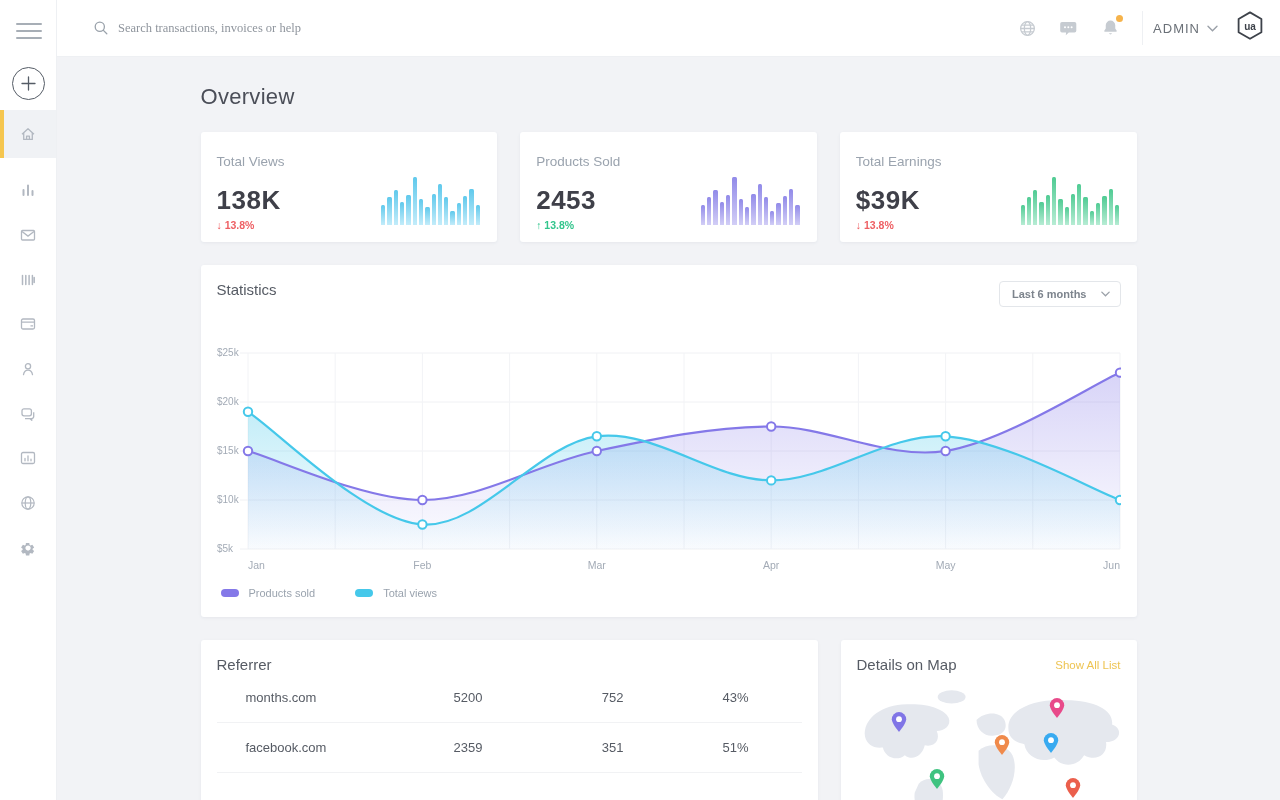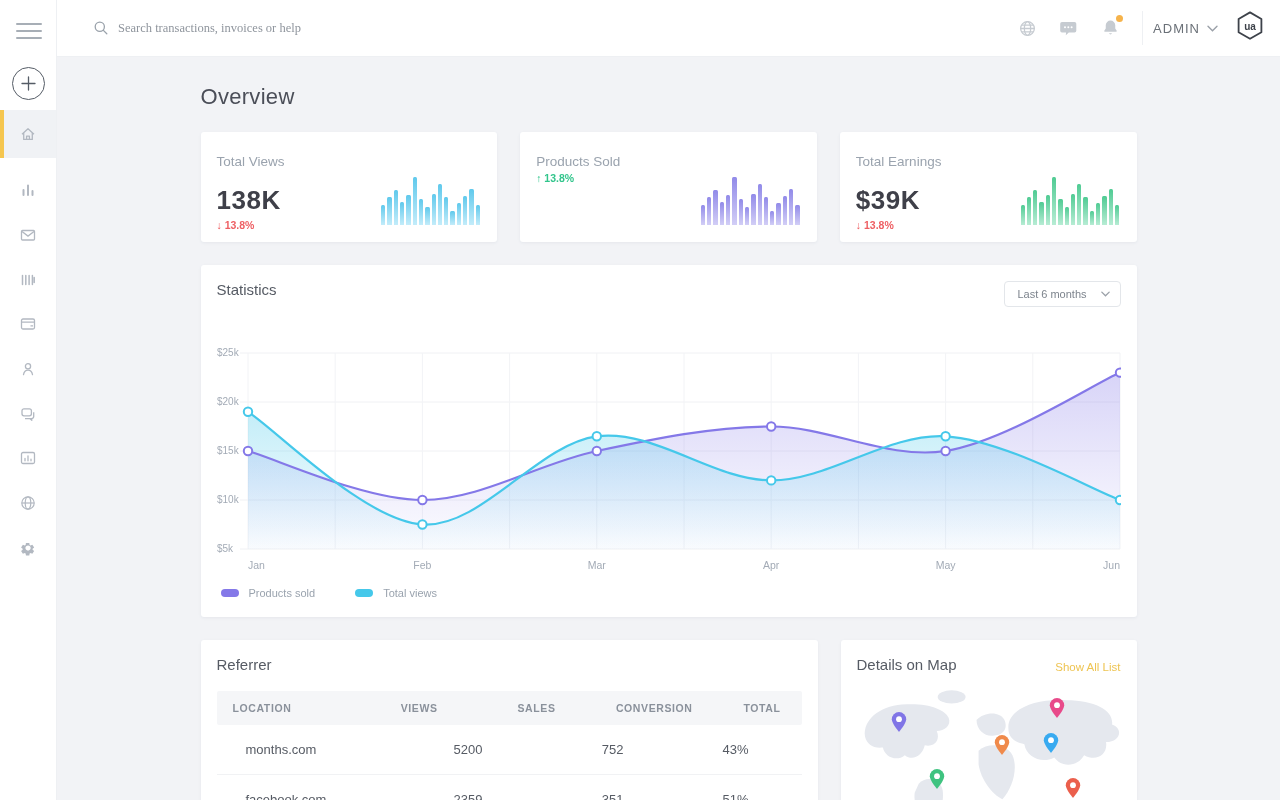--- a/index.html
+++ b/index.html
@@ -238,6 +238,7 @@
       </div>
       <div class="card stat-card">
         <div class="stat-label">Products Sold</div>
+        <div class="stat-value">2453</div>
         <div class="stat-delta" style="color: rgb(50, 197, 140);"><span>↑</span> <span>13.8%</span></div>
         <div class="spark">
             <div style="height: 40%; background: linear-gradient(rgb(145, 138, 233), rgb(210, 206, 246));"></div>

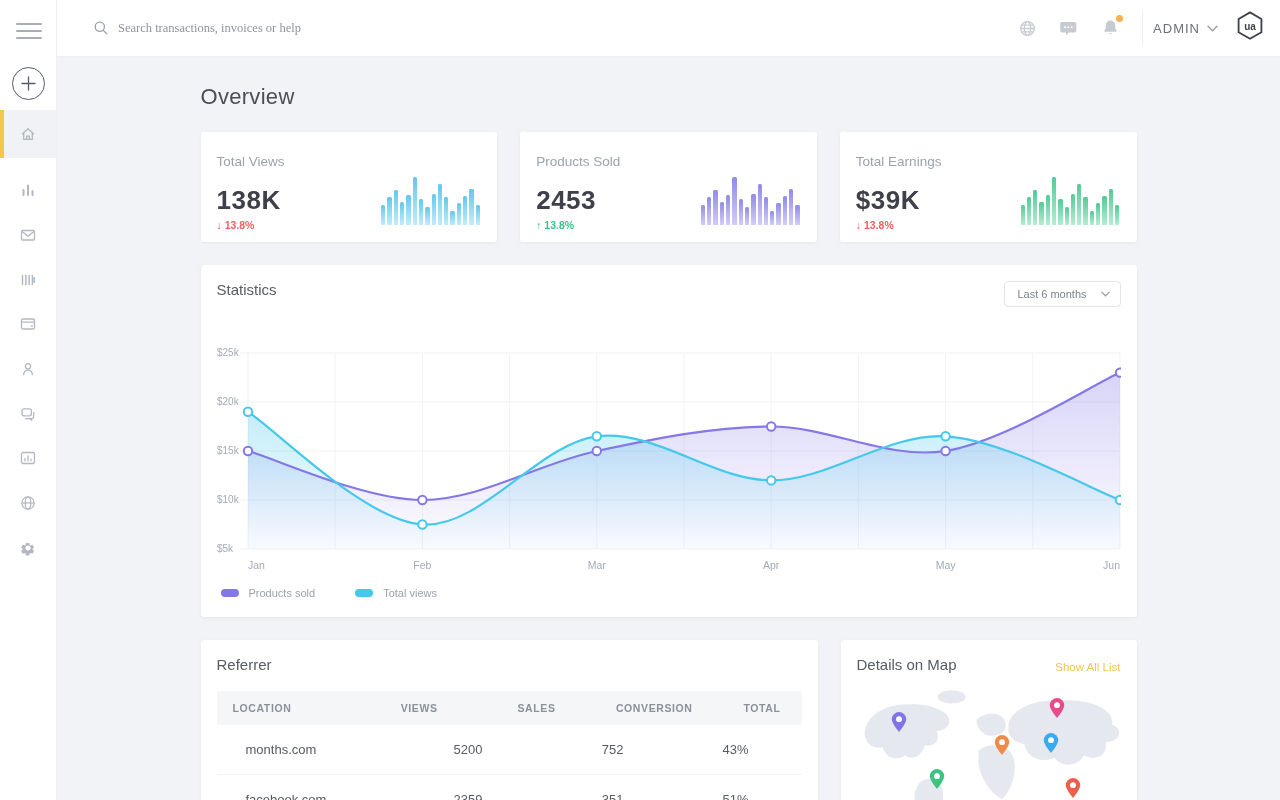--- a/index.html
+++ b/index.html
@@ -58,7 +58,7 @@
   .stats-head { display:flex; justify-content:space-between; align-items:flex-start; }
   .section-title { font-size:15px; color:#565b64; }
   .range-select { display:flex; align-items:center; gap:14px; border:1px solid #e3e6ea; border-radius:4px;
-    padding:6px 10px 6px 12px; font-size:11px; color:#7d848d; cursor:pointer; background:#fff; }
+    padding:6px 10px 6px 12px; font-size:11px; color:#7d848d; cursor:pointer; background:#fff;font-weight:bold; }
   .chart-area { margin-top:36px;text-decoration:underline; }
   .legend { display:flex; gap:40px; margin-top:8px; margin-left:4px; }
   .legend-item { display:flex; align-items:center; gap:10px; font-size:11px; color:#9aa3ae; cursor:pointer; }

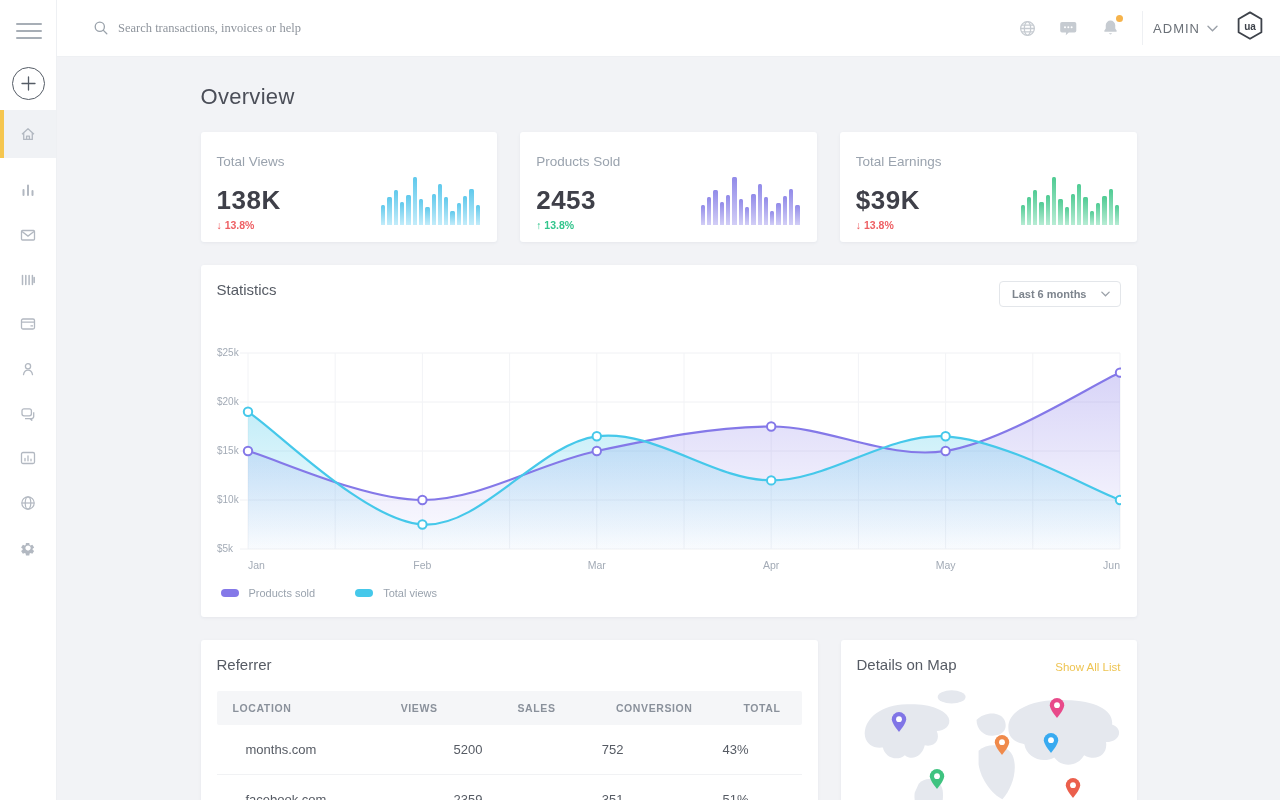--- a/index.html
+++ b/index.html
@@ -78,7 +78,7 @@
   .t-row span:first-child { text-align:left; padding-left:13px; }
   .t-head span:last-child { padding-right:5px; }
 
-  .map-head { display:flex; justify-content:space-between; align-items:flex-end; }
+  .map-head { display:flex; justify-content:space-between; align-items:center; }
   .map-link { font-size:11.5px; color:#eec452; cursor:pointer; }
   .map-box { position:relative; margin-top:14px; height:165px; }
   .map-box > svg.world { width:100%; height:100%; }

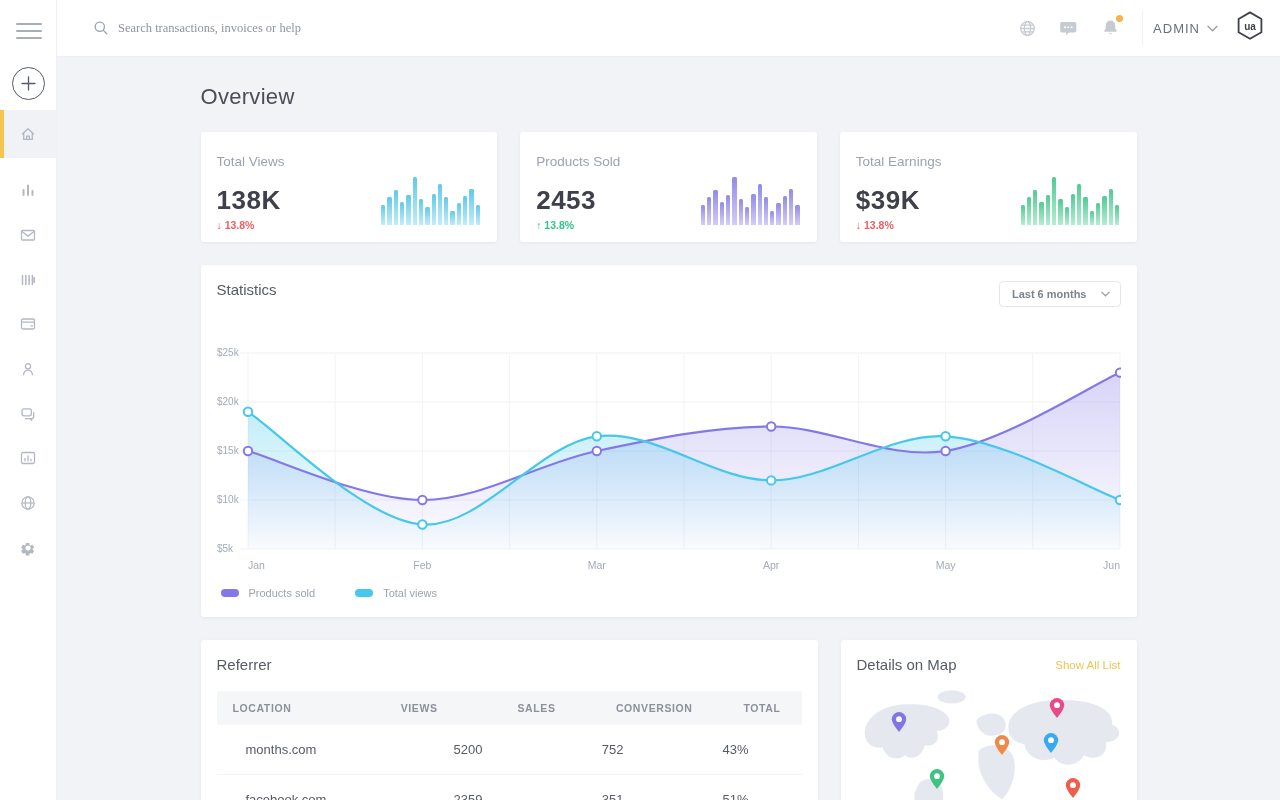--- a/index.html
+++ b/index.html
@@ -367,13 +367,6 @@
       <div class="card referrer-card">
         <div class="section-title">Referrer</div>
         <div id="ref-table">
-            <div class="t-head">
-              <span>LOCATION</span>
-              <span>VIEWS</span>
-              <span>SALES</span>
-              <span>CONVERSION</span>
-              <span>TOTAL</span>
-            </div>
             <div class="t-row">
               <span>months.com</span>
               <span>5200</span>

